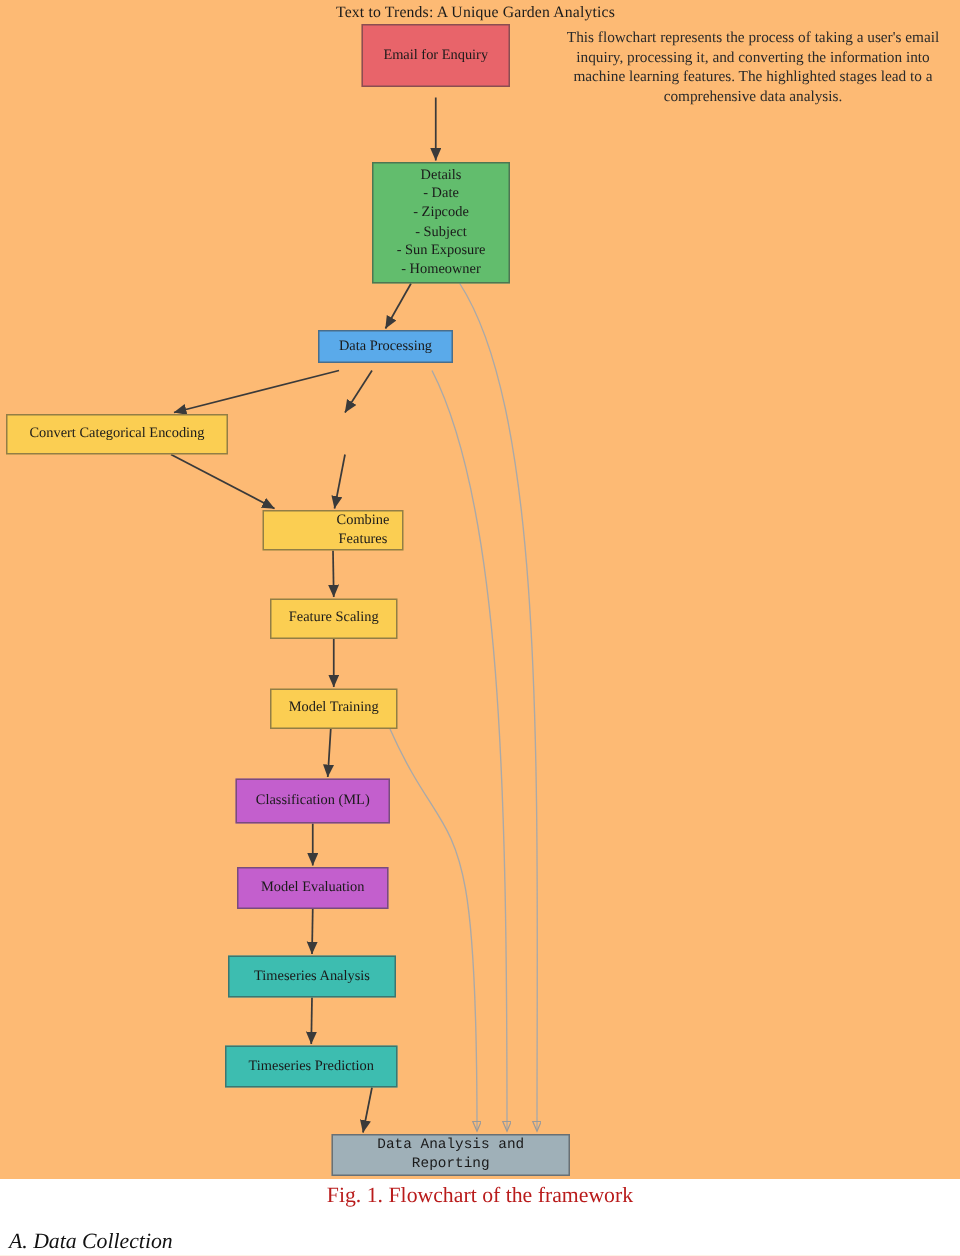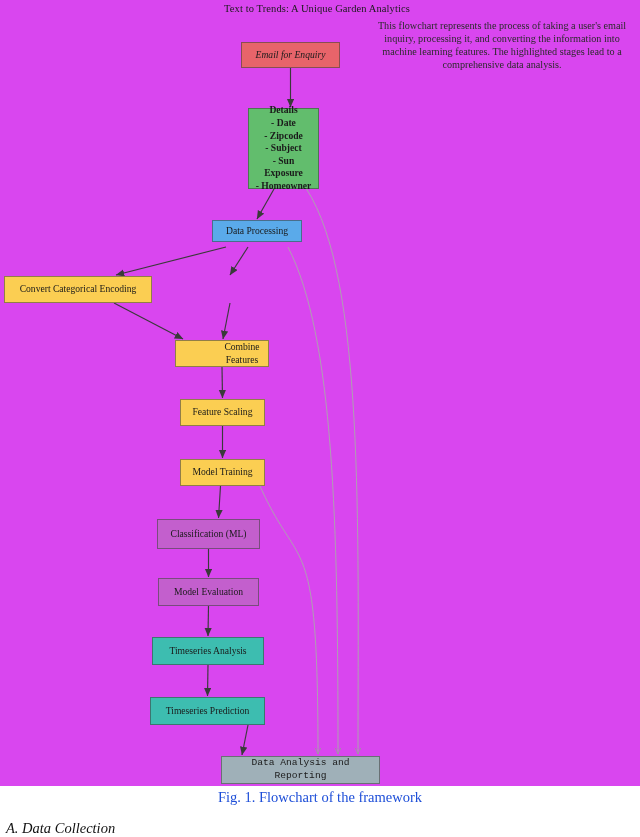--- a/index.html
+++ b/index.html
@@ -86,7 +86,7 @@
 
 <div id="page">
 
-  <div id="figure-area" style="background: #d946ef;">
+  <div id="figure-area" style="background: #fdba74;">
 
     <div class="chart-title">Text to Trends: A Unique Garden Analytics</div>
     <div class="chart-note">This flowchart represents the process of taking a user's email inquiry, processing it, and converting the information into machine learning features. The highlighted stages lead to a comprehensive data analysis.</div>

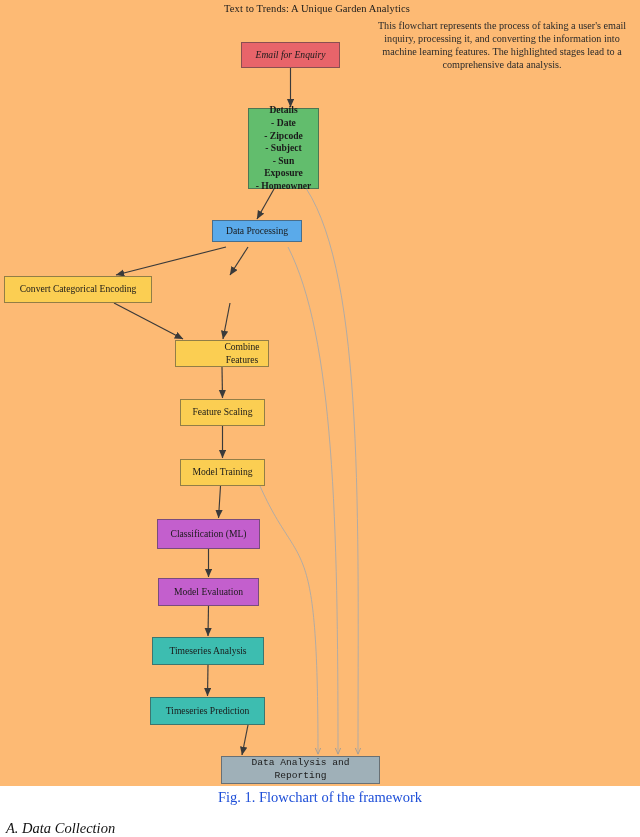--- a/index.html
+++ b/index.html
@@ -120,7 +120,7 @@
         </g>
     </svg>
 
-    <div class="node" style="left: 241px; top: 42px; width: 99px; height: 26px; background: rgb(232, 100, 106); font-style: italic;">Email for Enquiry</div>
+    <div class="node" style="left: 241px; top: 16px; width: 99px; height: 42px; background: rgb(232, 100, 106);">Email for Enquiry</div>
     <div class="node" style="left: 248px; top: 108px; width: 71px; height: 81px; background: rgb(98, 189, 109); font-weight: bold;">Details
 - Date
 - Zipcode

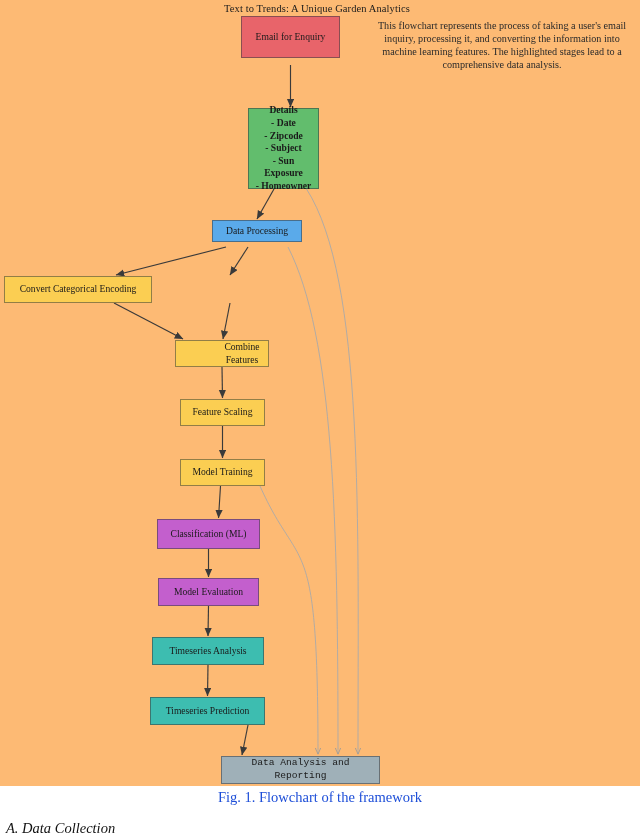--- a/index.html
+++ b/index.html
@@ -121,7 +121,7 @@
     </svg>
 
     <div class="node" style="left: 241px; top: 16px; width: 99px; height: 42px; background: rgb(232, 100, 106);">Email for Enquiry</div>
-    <div class="node" style="left: 248px; top: 108px; width: 71px; height: 81px; background: rgb(98, 189, 109); font-weight: bold;">Details
+    <div class="node" style="left: 248px; top: 108px; width: 92px; height: 81px; background: rgb(98, 189, 109);">Details
 - Date
 - Zipcode
 - Subject

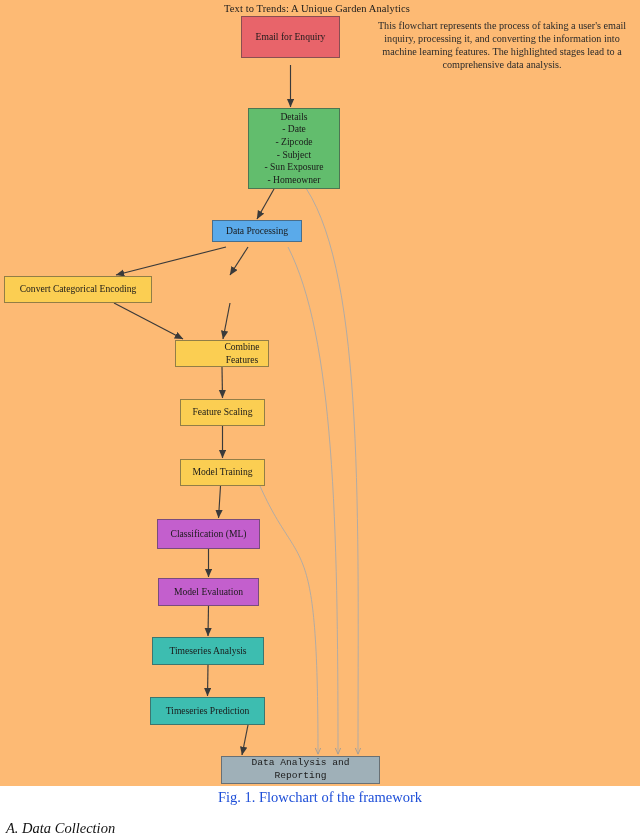--- a/index.html
+++ b/index.html
@@ -70,7 +70,7 @@
     width: 640px;
     text-align: center;
     font-size: 14.5px;
-    color: #1d4ed8;
+    color: #b91c1c;
   }
   .section-heading {
     position: absolute;

